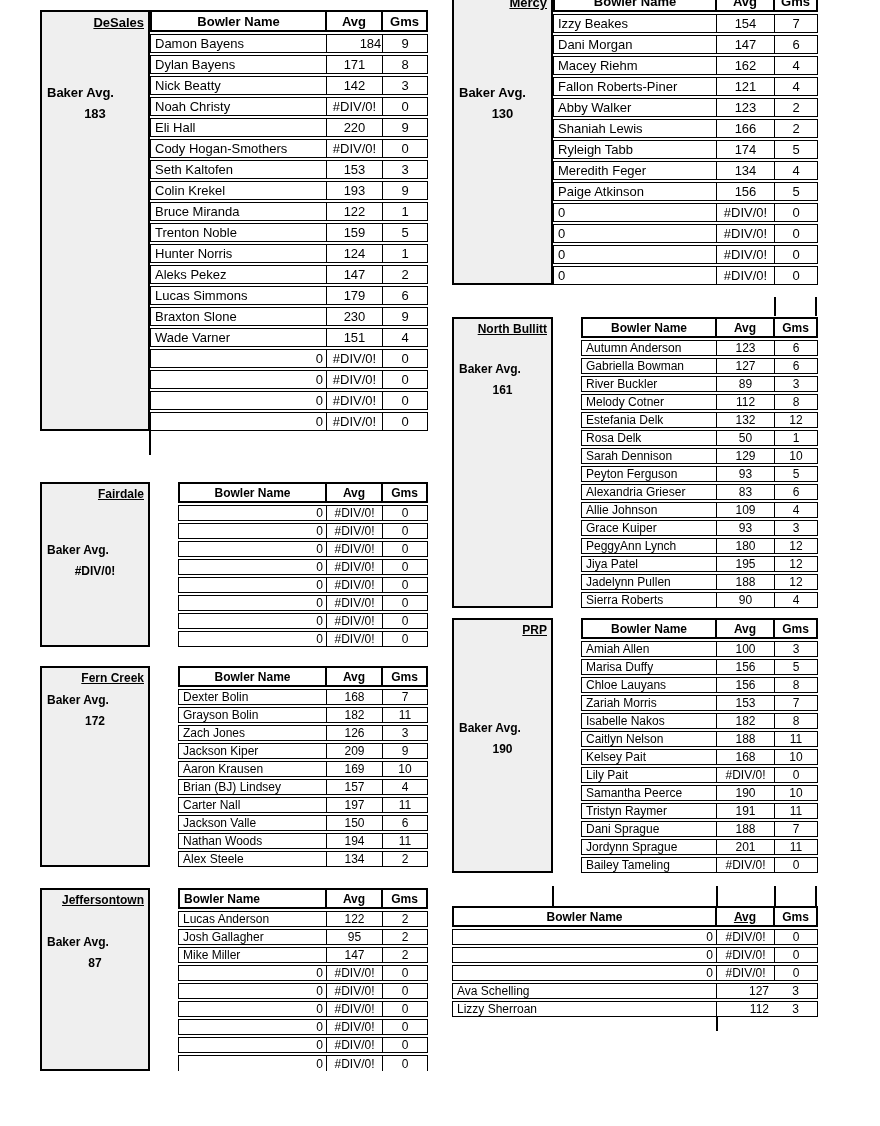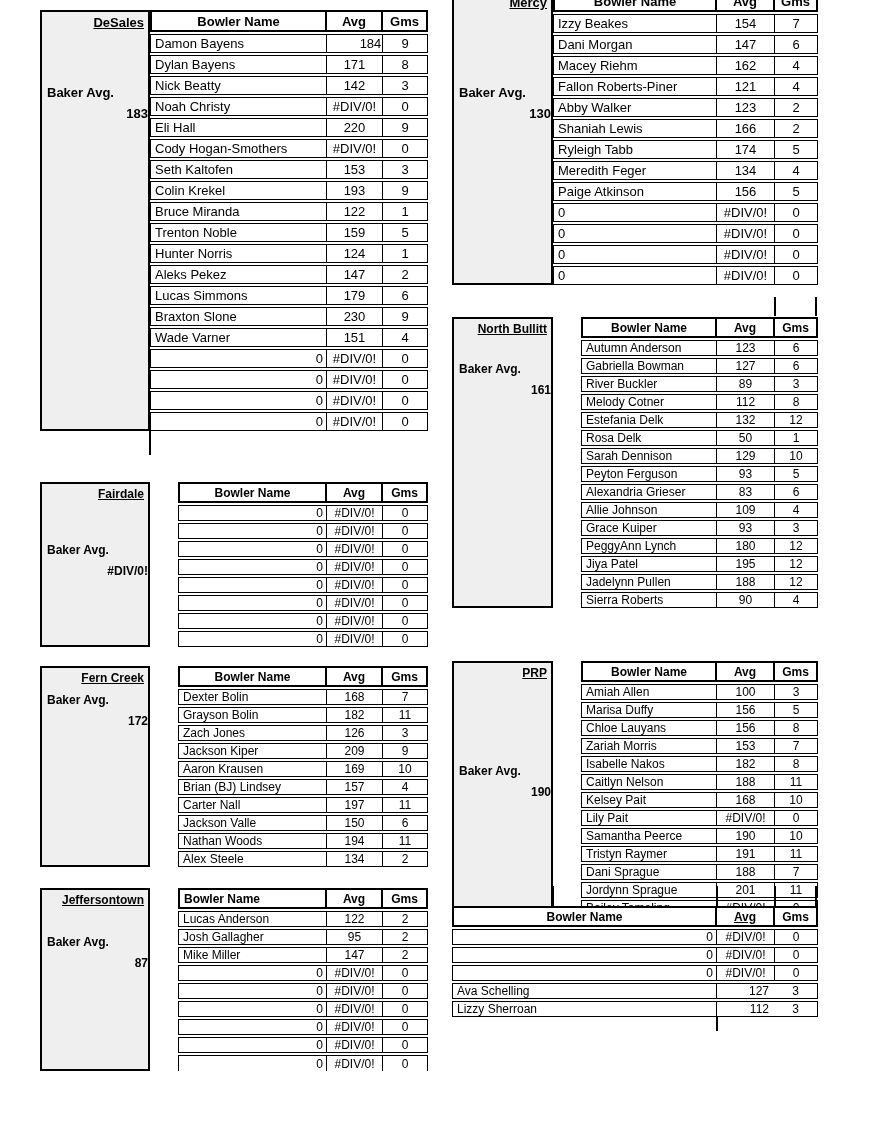--- a/index.html
+++ b/index.html
@@ -18,7 +18,7 @@
   }
   .baker{position:absolute;left:0;right:0;}
   .baker-label{font-weight:bold;padding-left:5px;line-height:21px;}
-  .baker-value{font-weight:bold;text-align:right;line-height:21px;}
+  .baker-value{font-weight:bold;text-align:center;line-height:21px;}
   .rows-col{flex:1;display:flex;flex-direction:column;min-width:0;}
   .t-row{
     display:flex;box-sizing:border-box;border:1.5px solid #000;

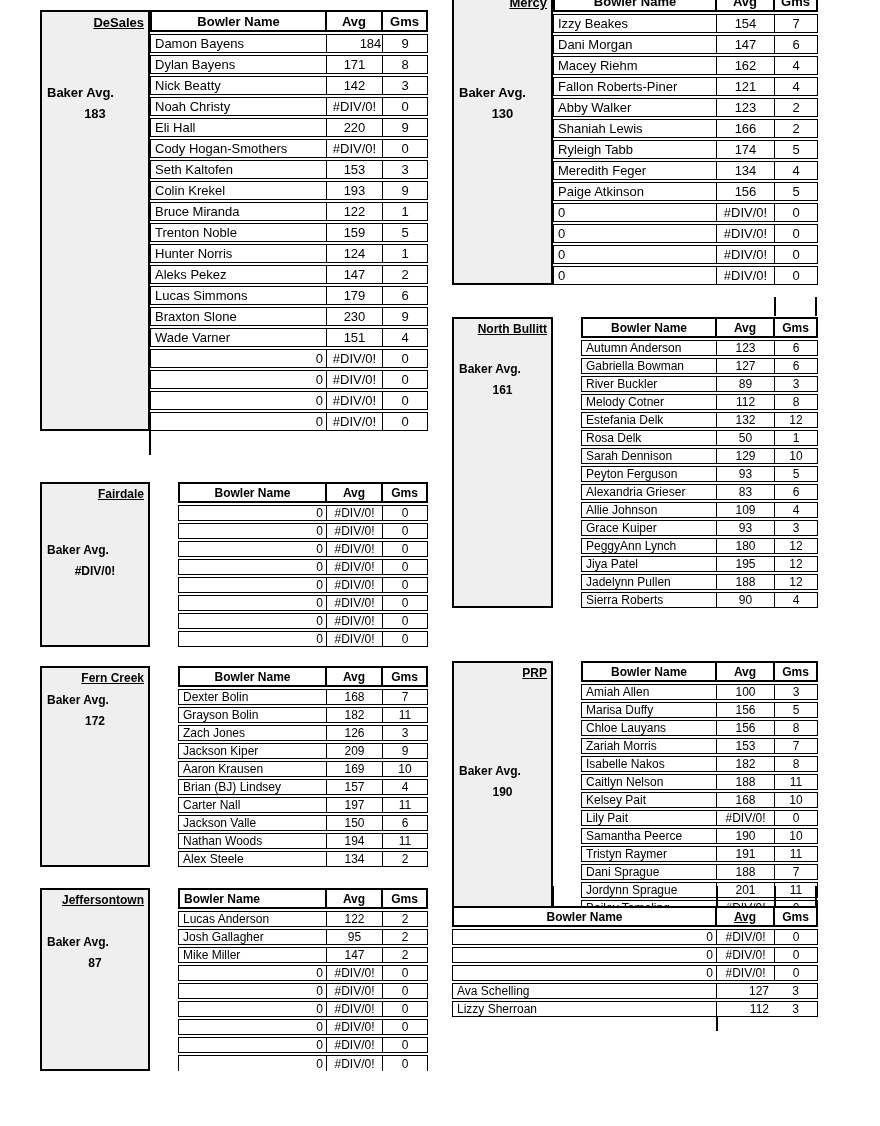--- a/index.html
+++ b/index.html
@@ -558,7 +558,7 @@
         </div>
       </div>
     </div>
-    <div class="bowl-table sz-sm zero-right" style="left: 452px; top: 661px; width: 366px;">
+    <div class="bowl-table sz-sm zero-right" style="left: 452px; top: 618px; width: 366px;">
       <div class="label-col" style="width: 101px;">
         <div class="team-name">PRP</div>
         <div class="baker" style="top: 98px;">

